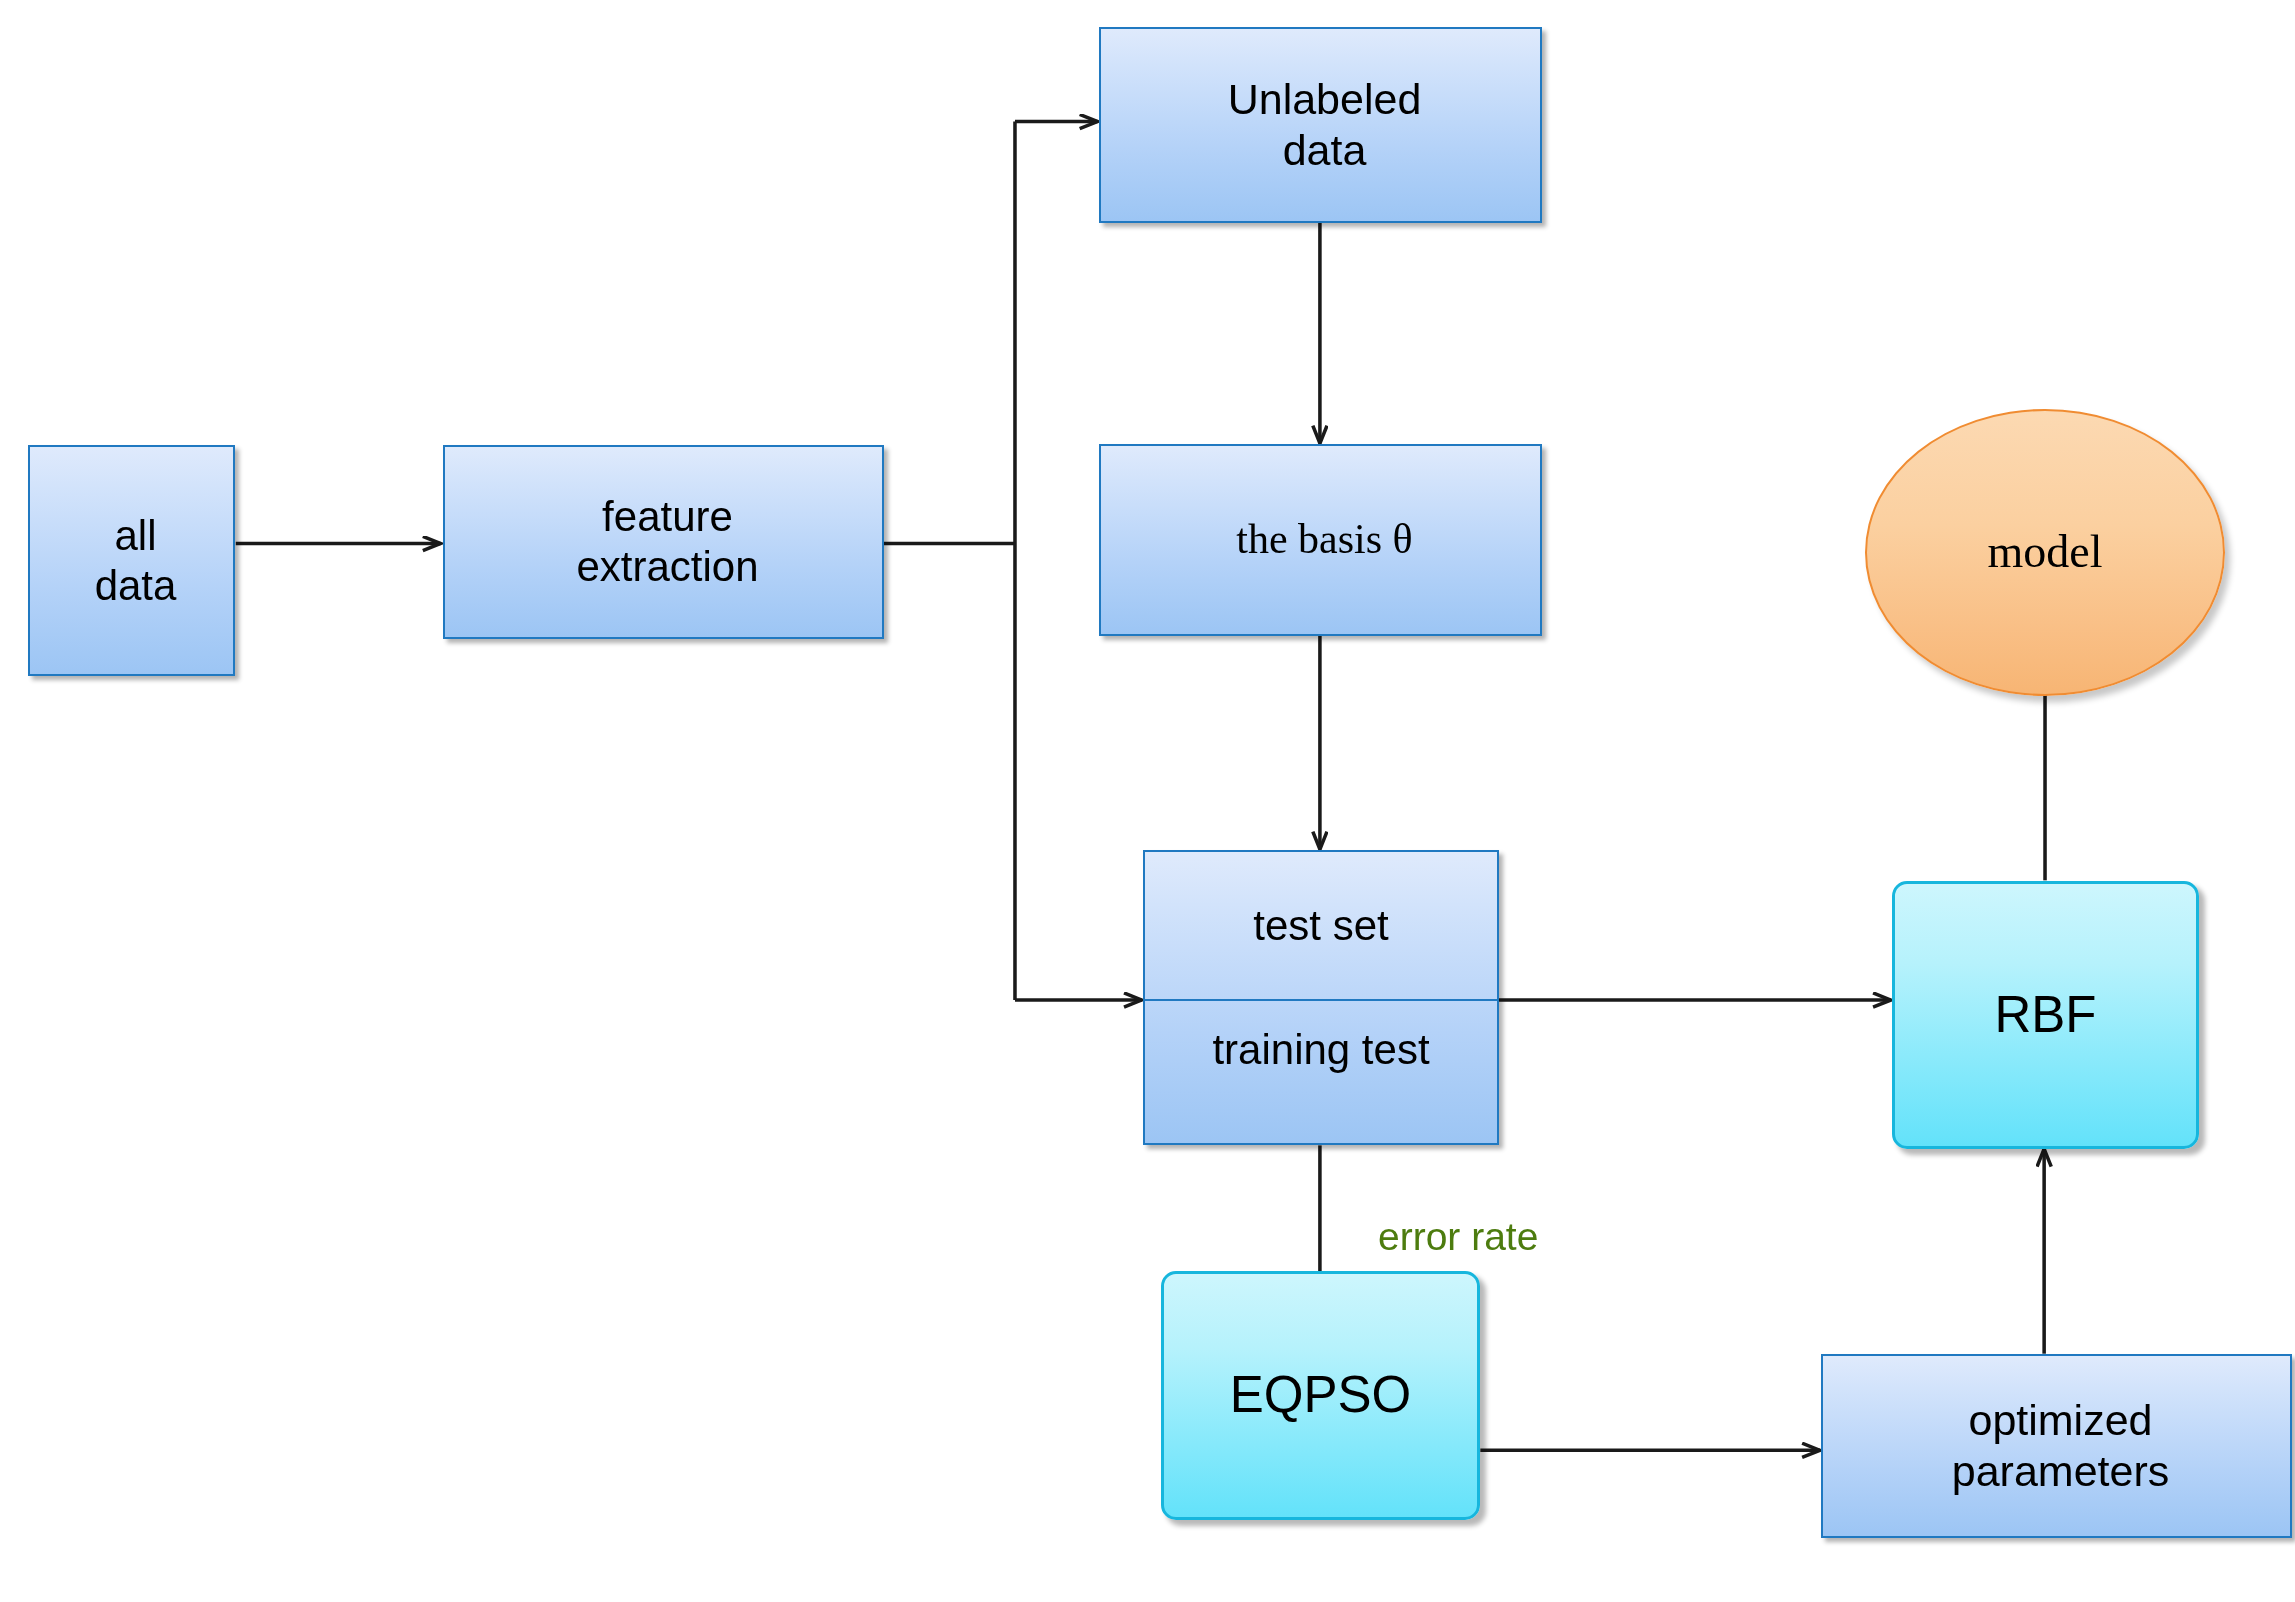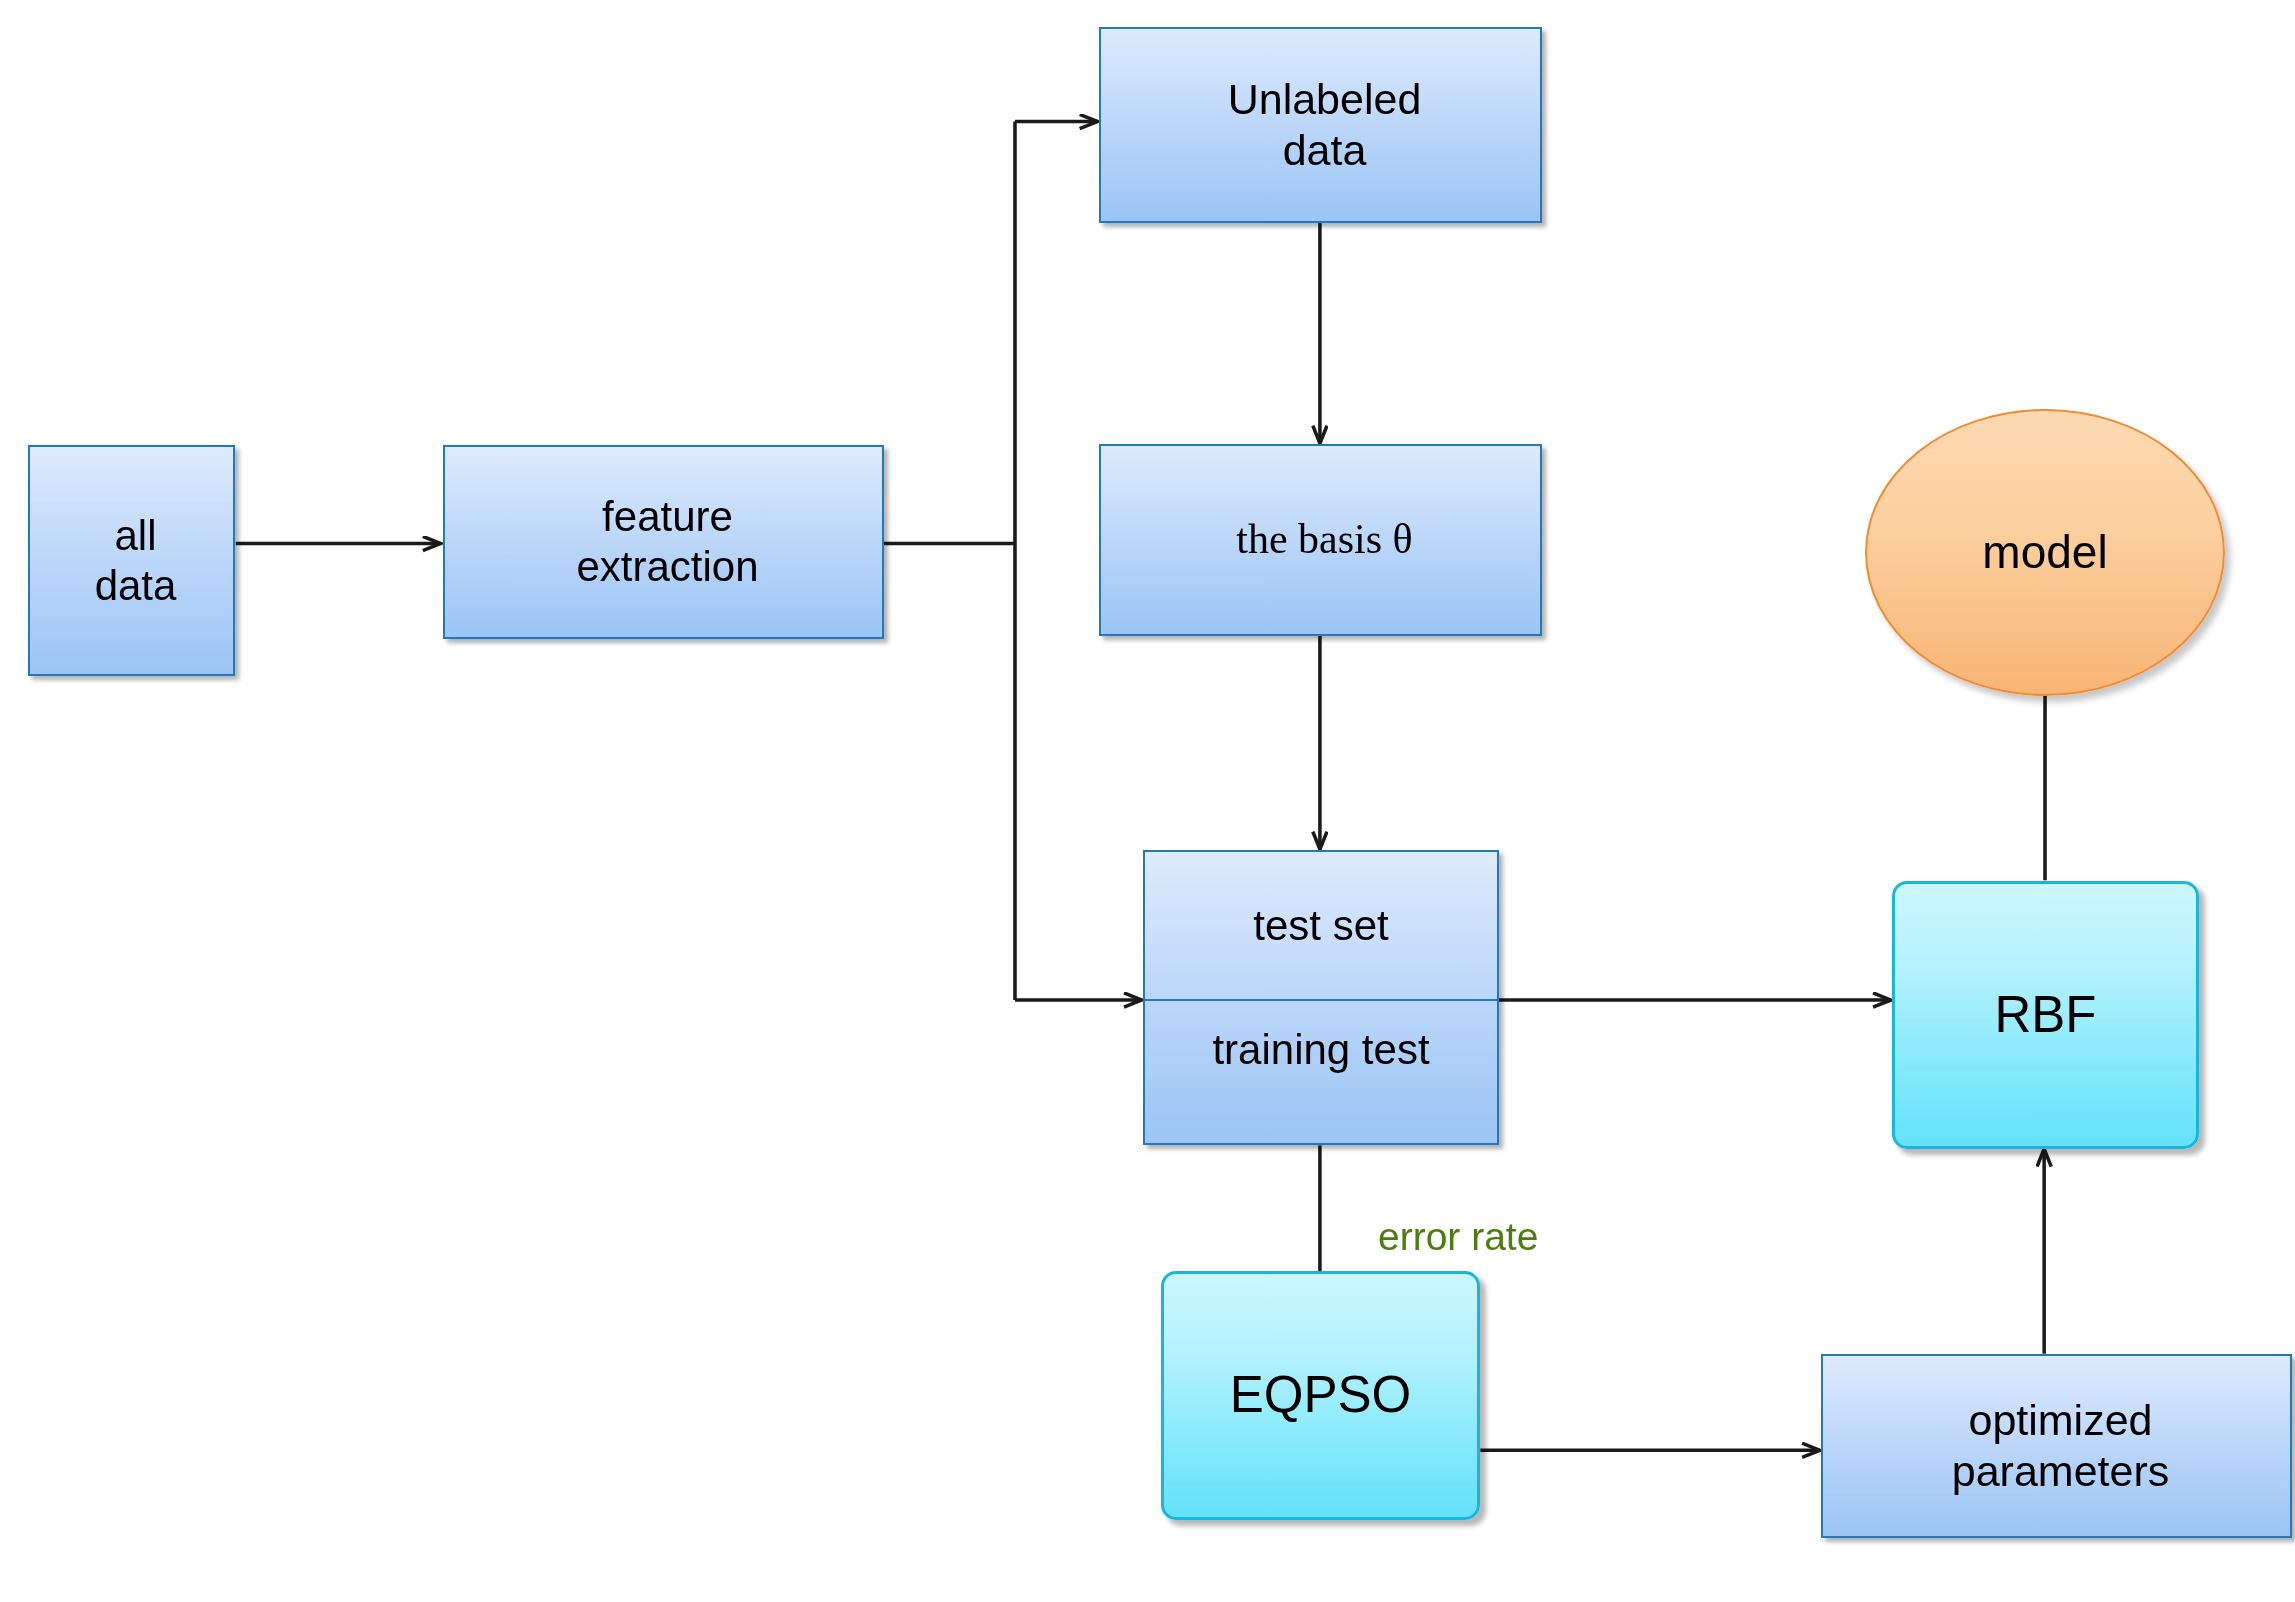--- a/index.html
+++ b/index.html
@@ -46,6 +46,7 @@
     border: 2.7px solid #f08c32;
     border-radius: 50%;
     box-shadow: 5.3px 6.2px 6.2px rgba(0,0,0,0.22);
+    font-family: Liberation Serif, serif;
   }
   .split-line {
     position: absolute;

